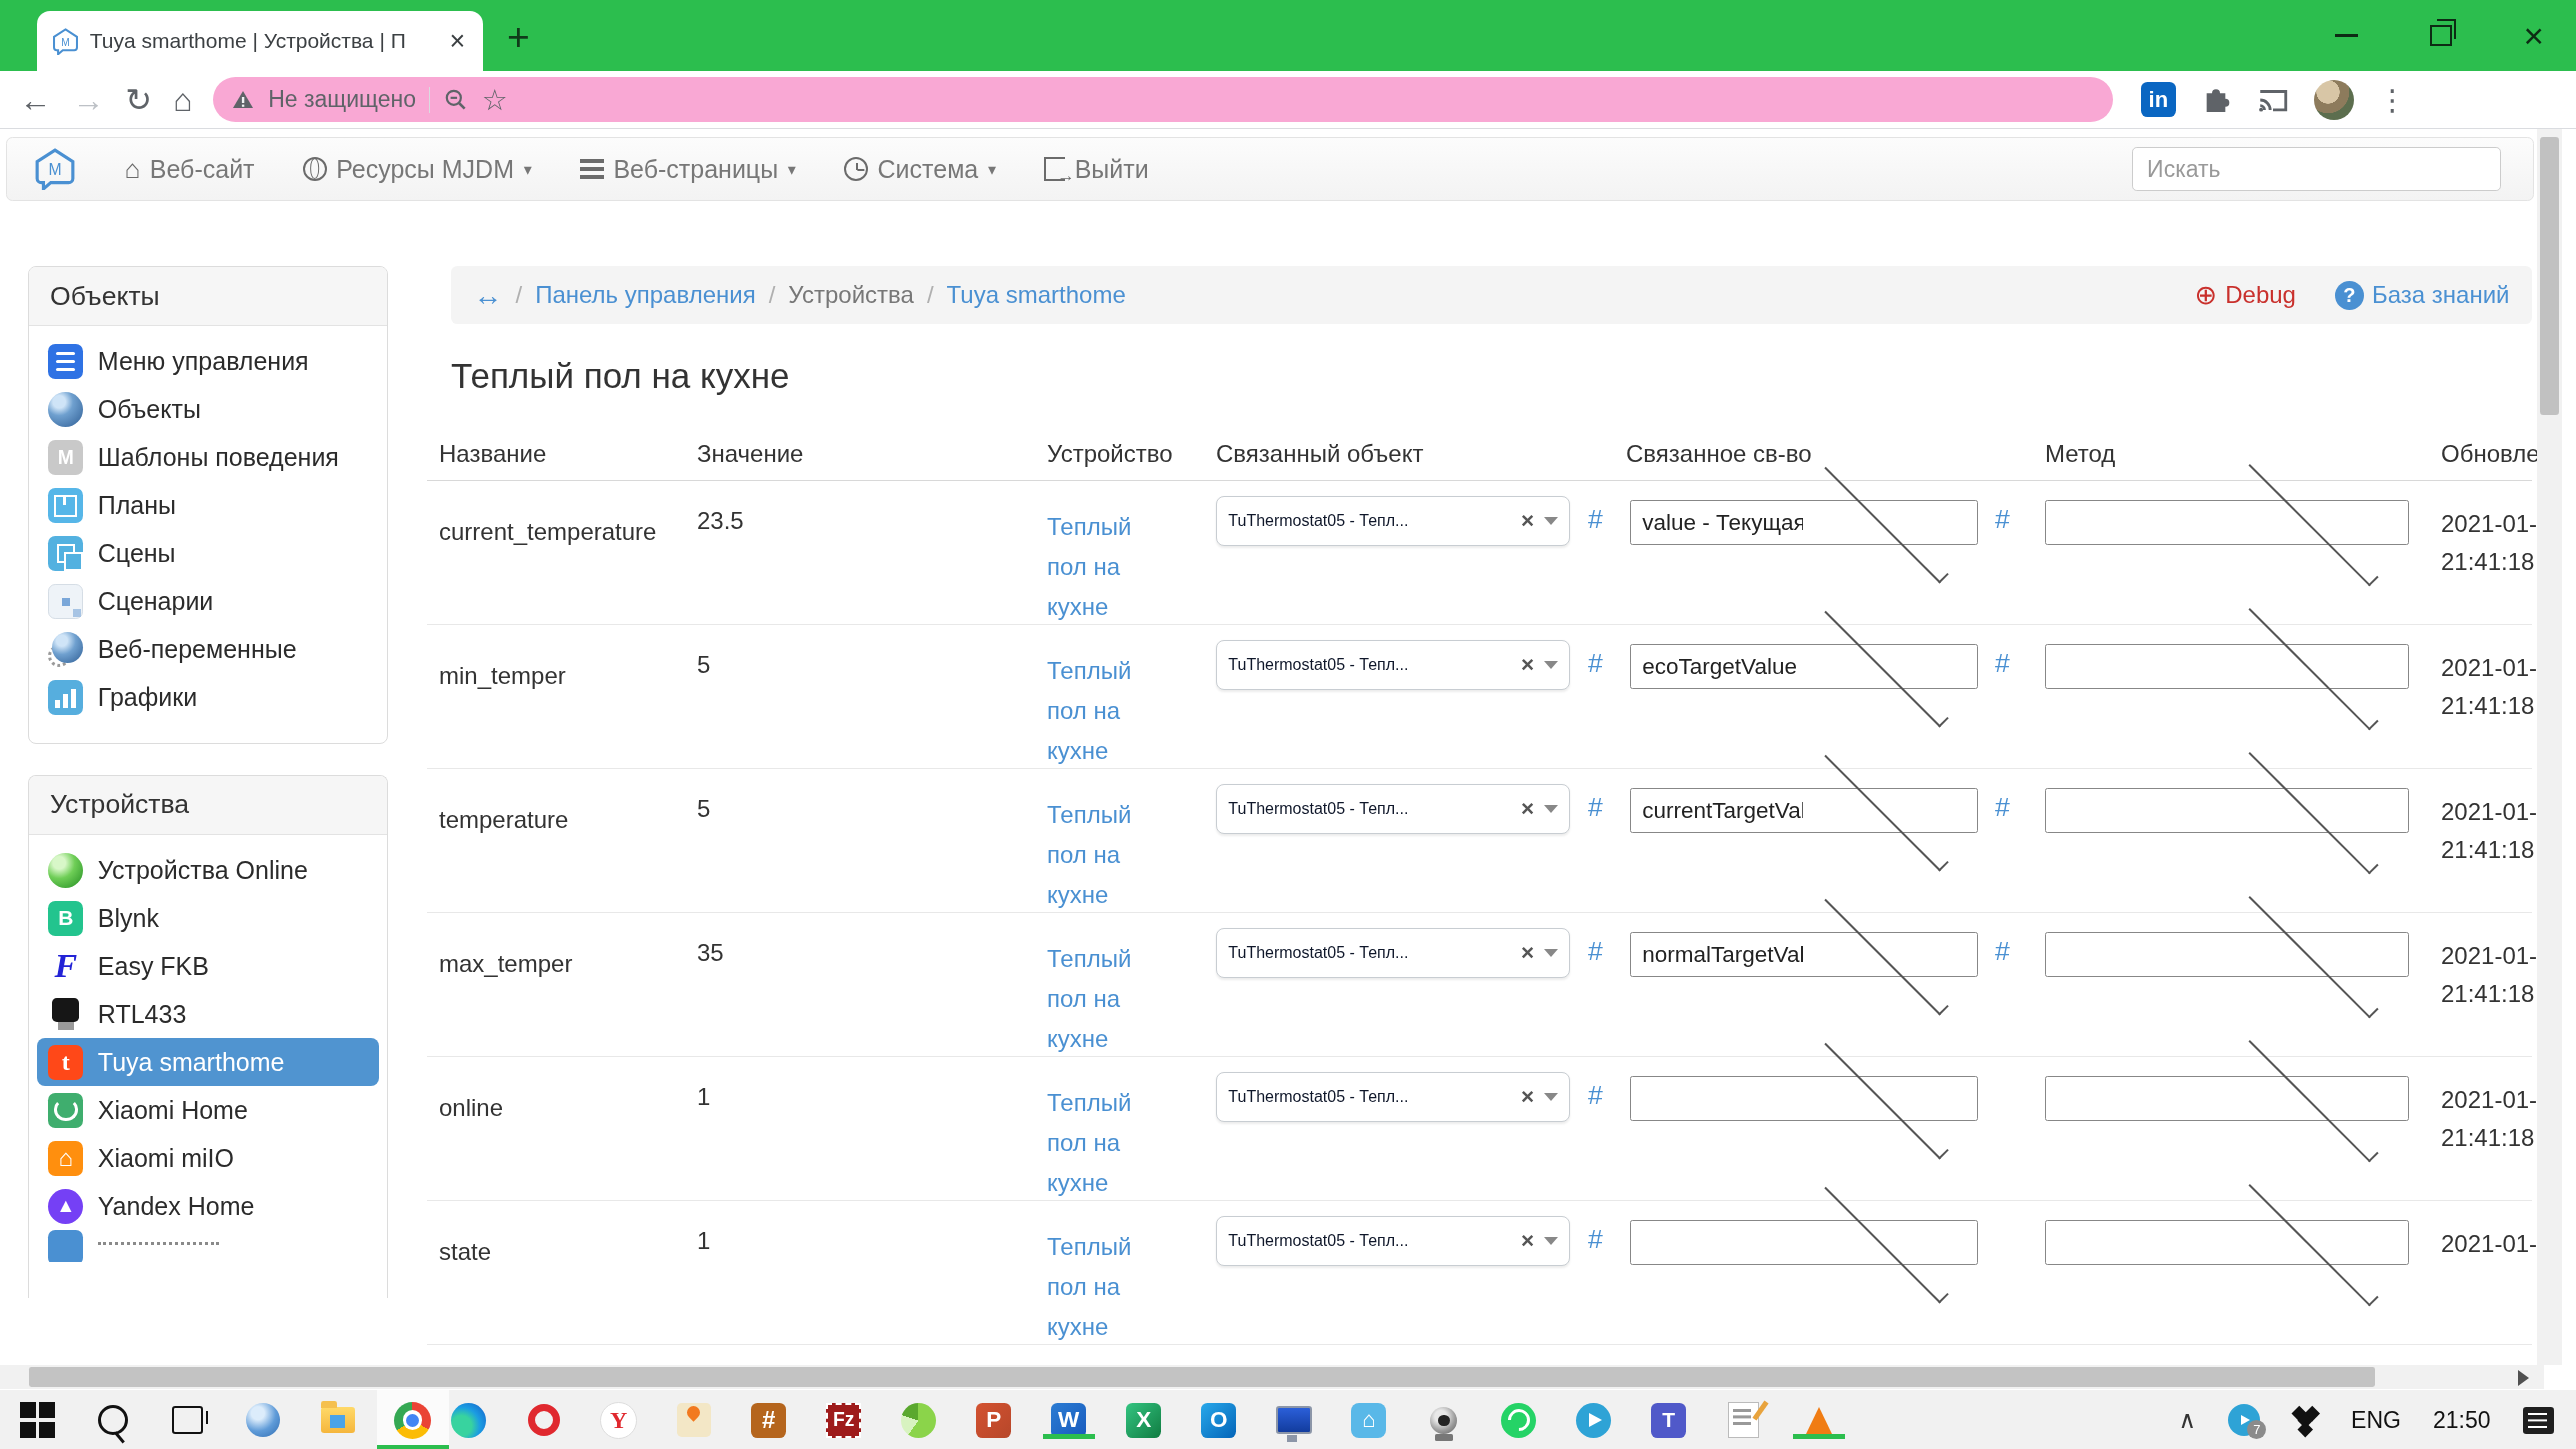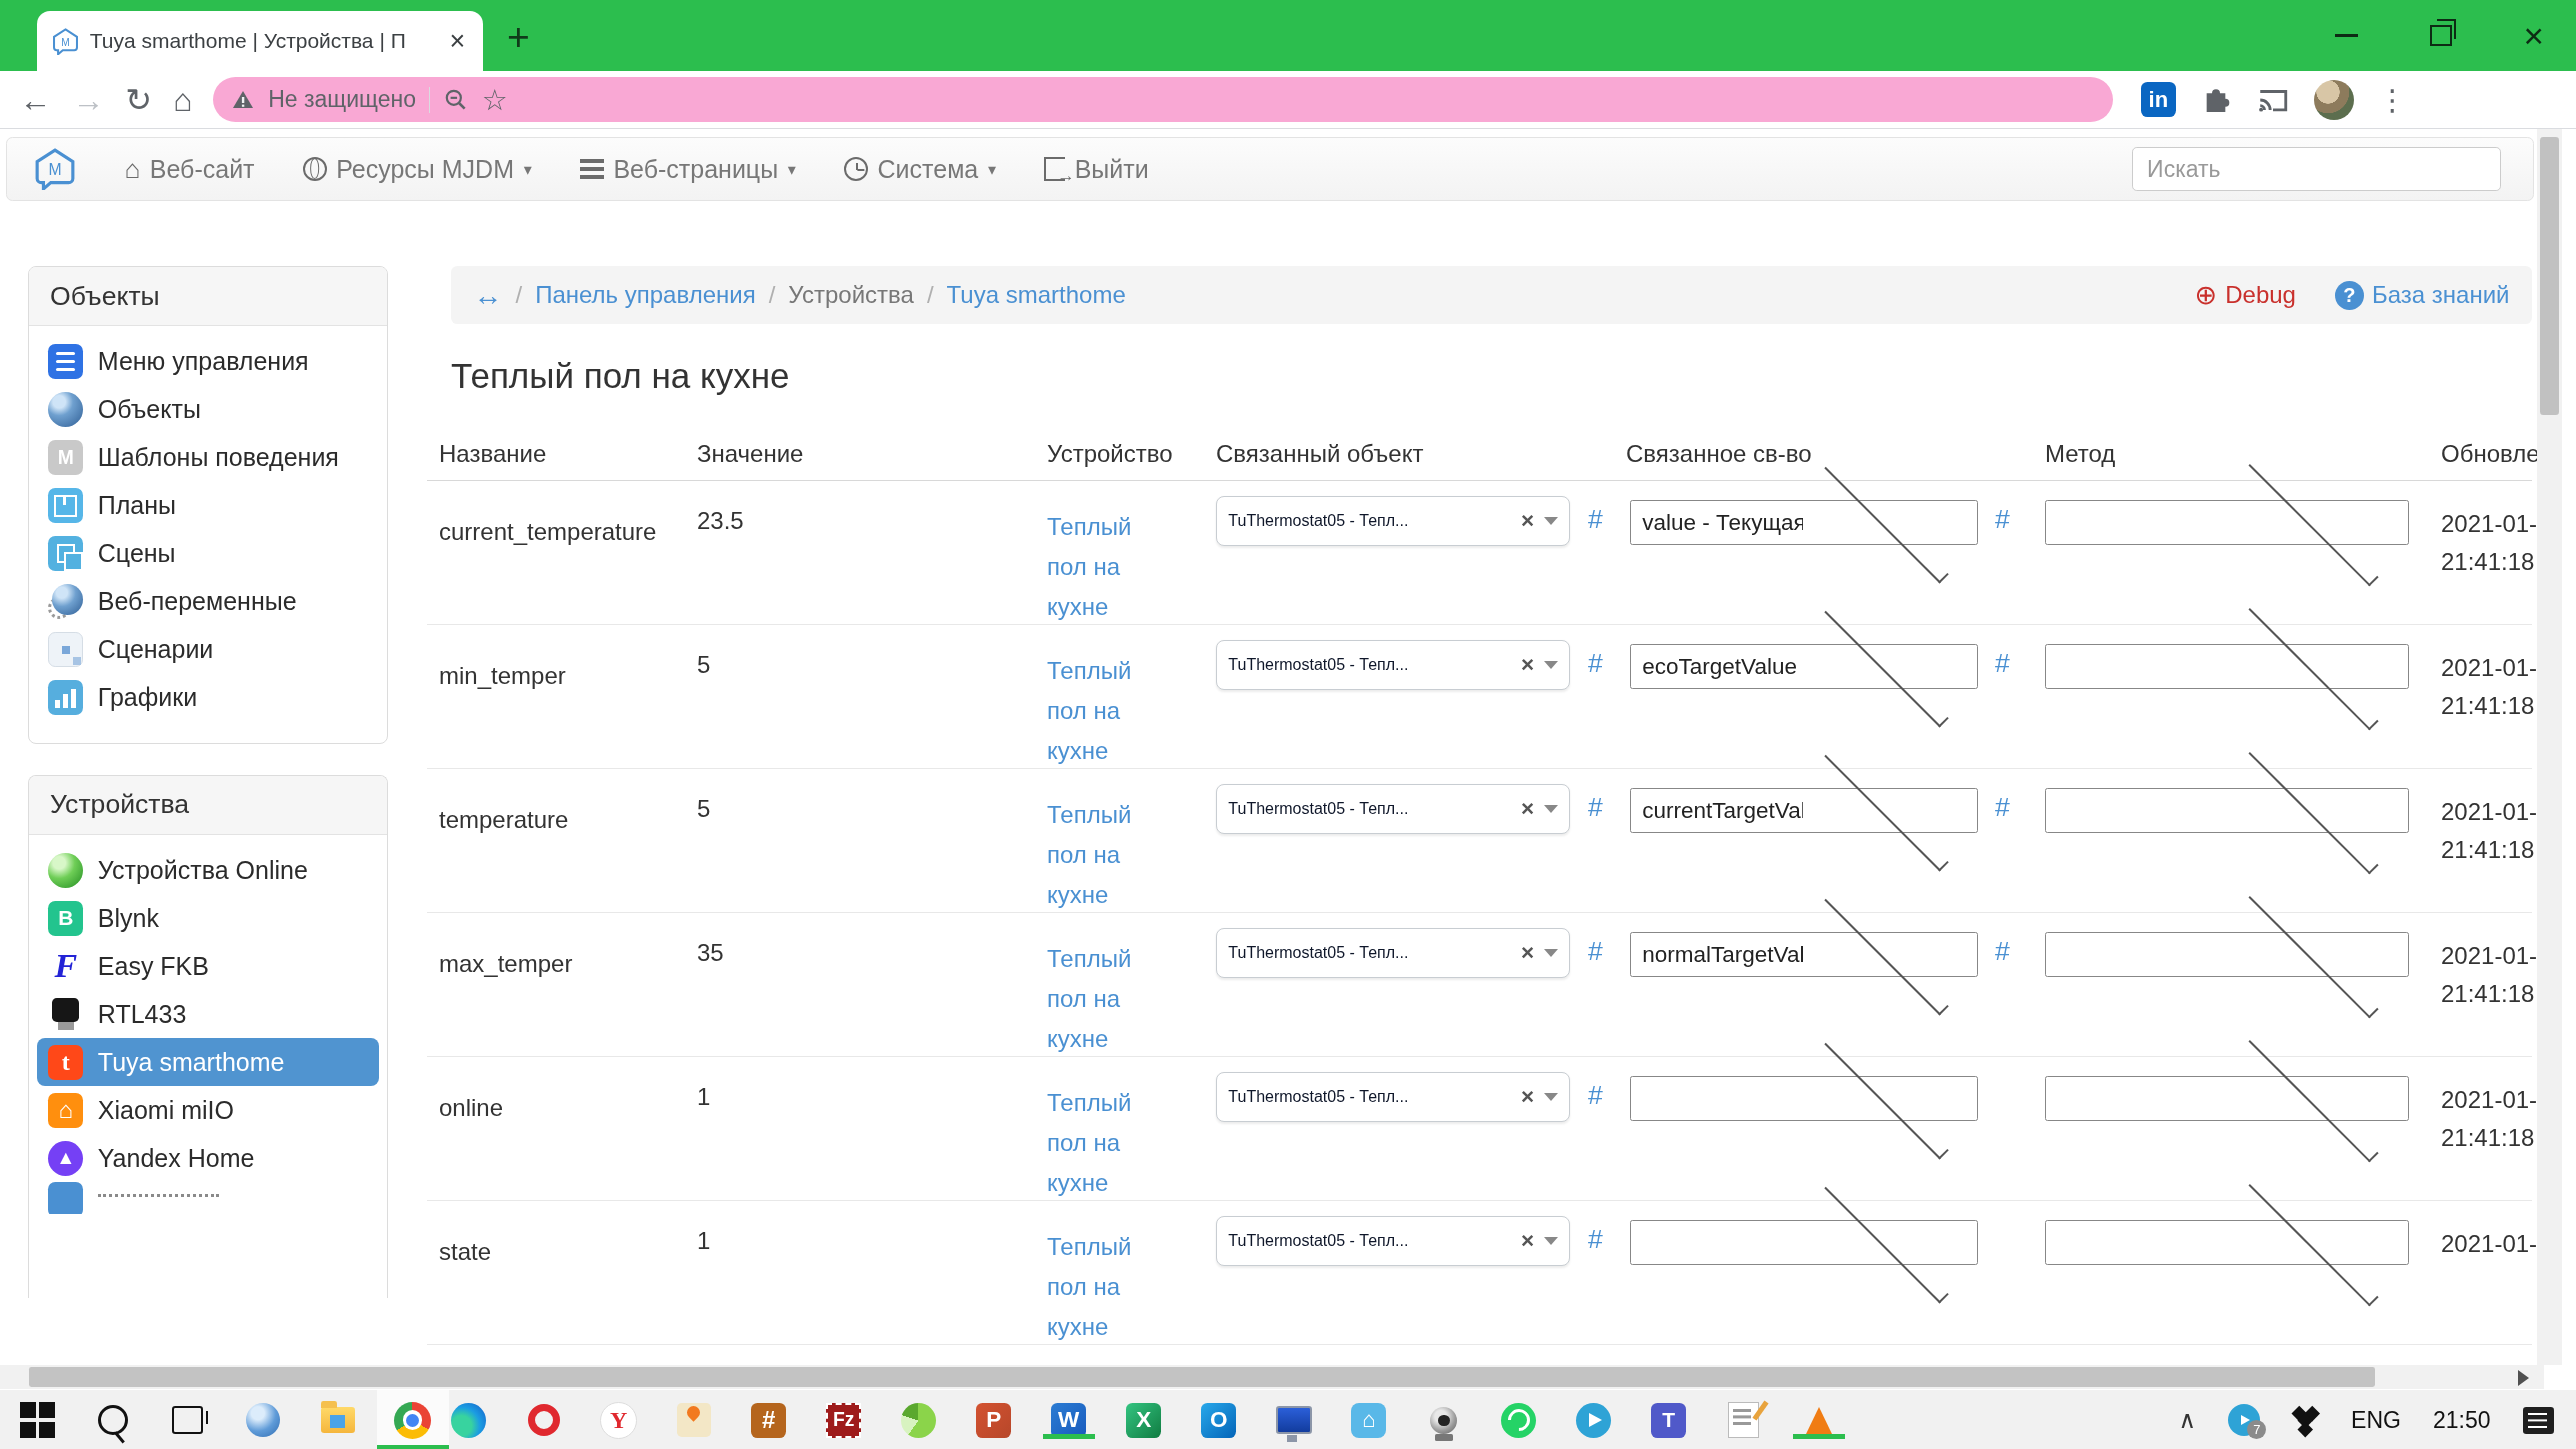--- a/index.html
+++ b/index.html
@@ -351,17 +351,17 @@
                 <span>Сцены</span>
               </div>
             <div class="sp-item">
+                <span class="ic ic-scn">
+                  <i></i>
+                </span>
+                <span>Сценарии</span>
+              </div>
+            <div class="sp-item">
                 <span class="ic ic-webvar">
                   <span class="wv-gear"></span>
                   <span class="wv-sphere"></span>
                 </span>
                 <span>Веб-переменные</span>
-              </div>
-            <div class="sp-item">
-                <span class="ic ic-scn">
-                  <i></i>
-                </span>
-                <span>Сценарии</span>
               </div>
             <div class="sp-item">
                 <span class="ic ic-charts">

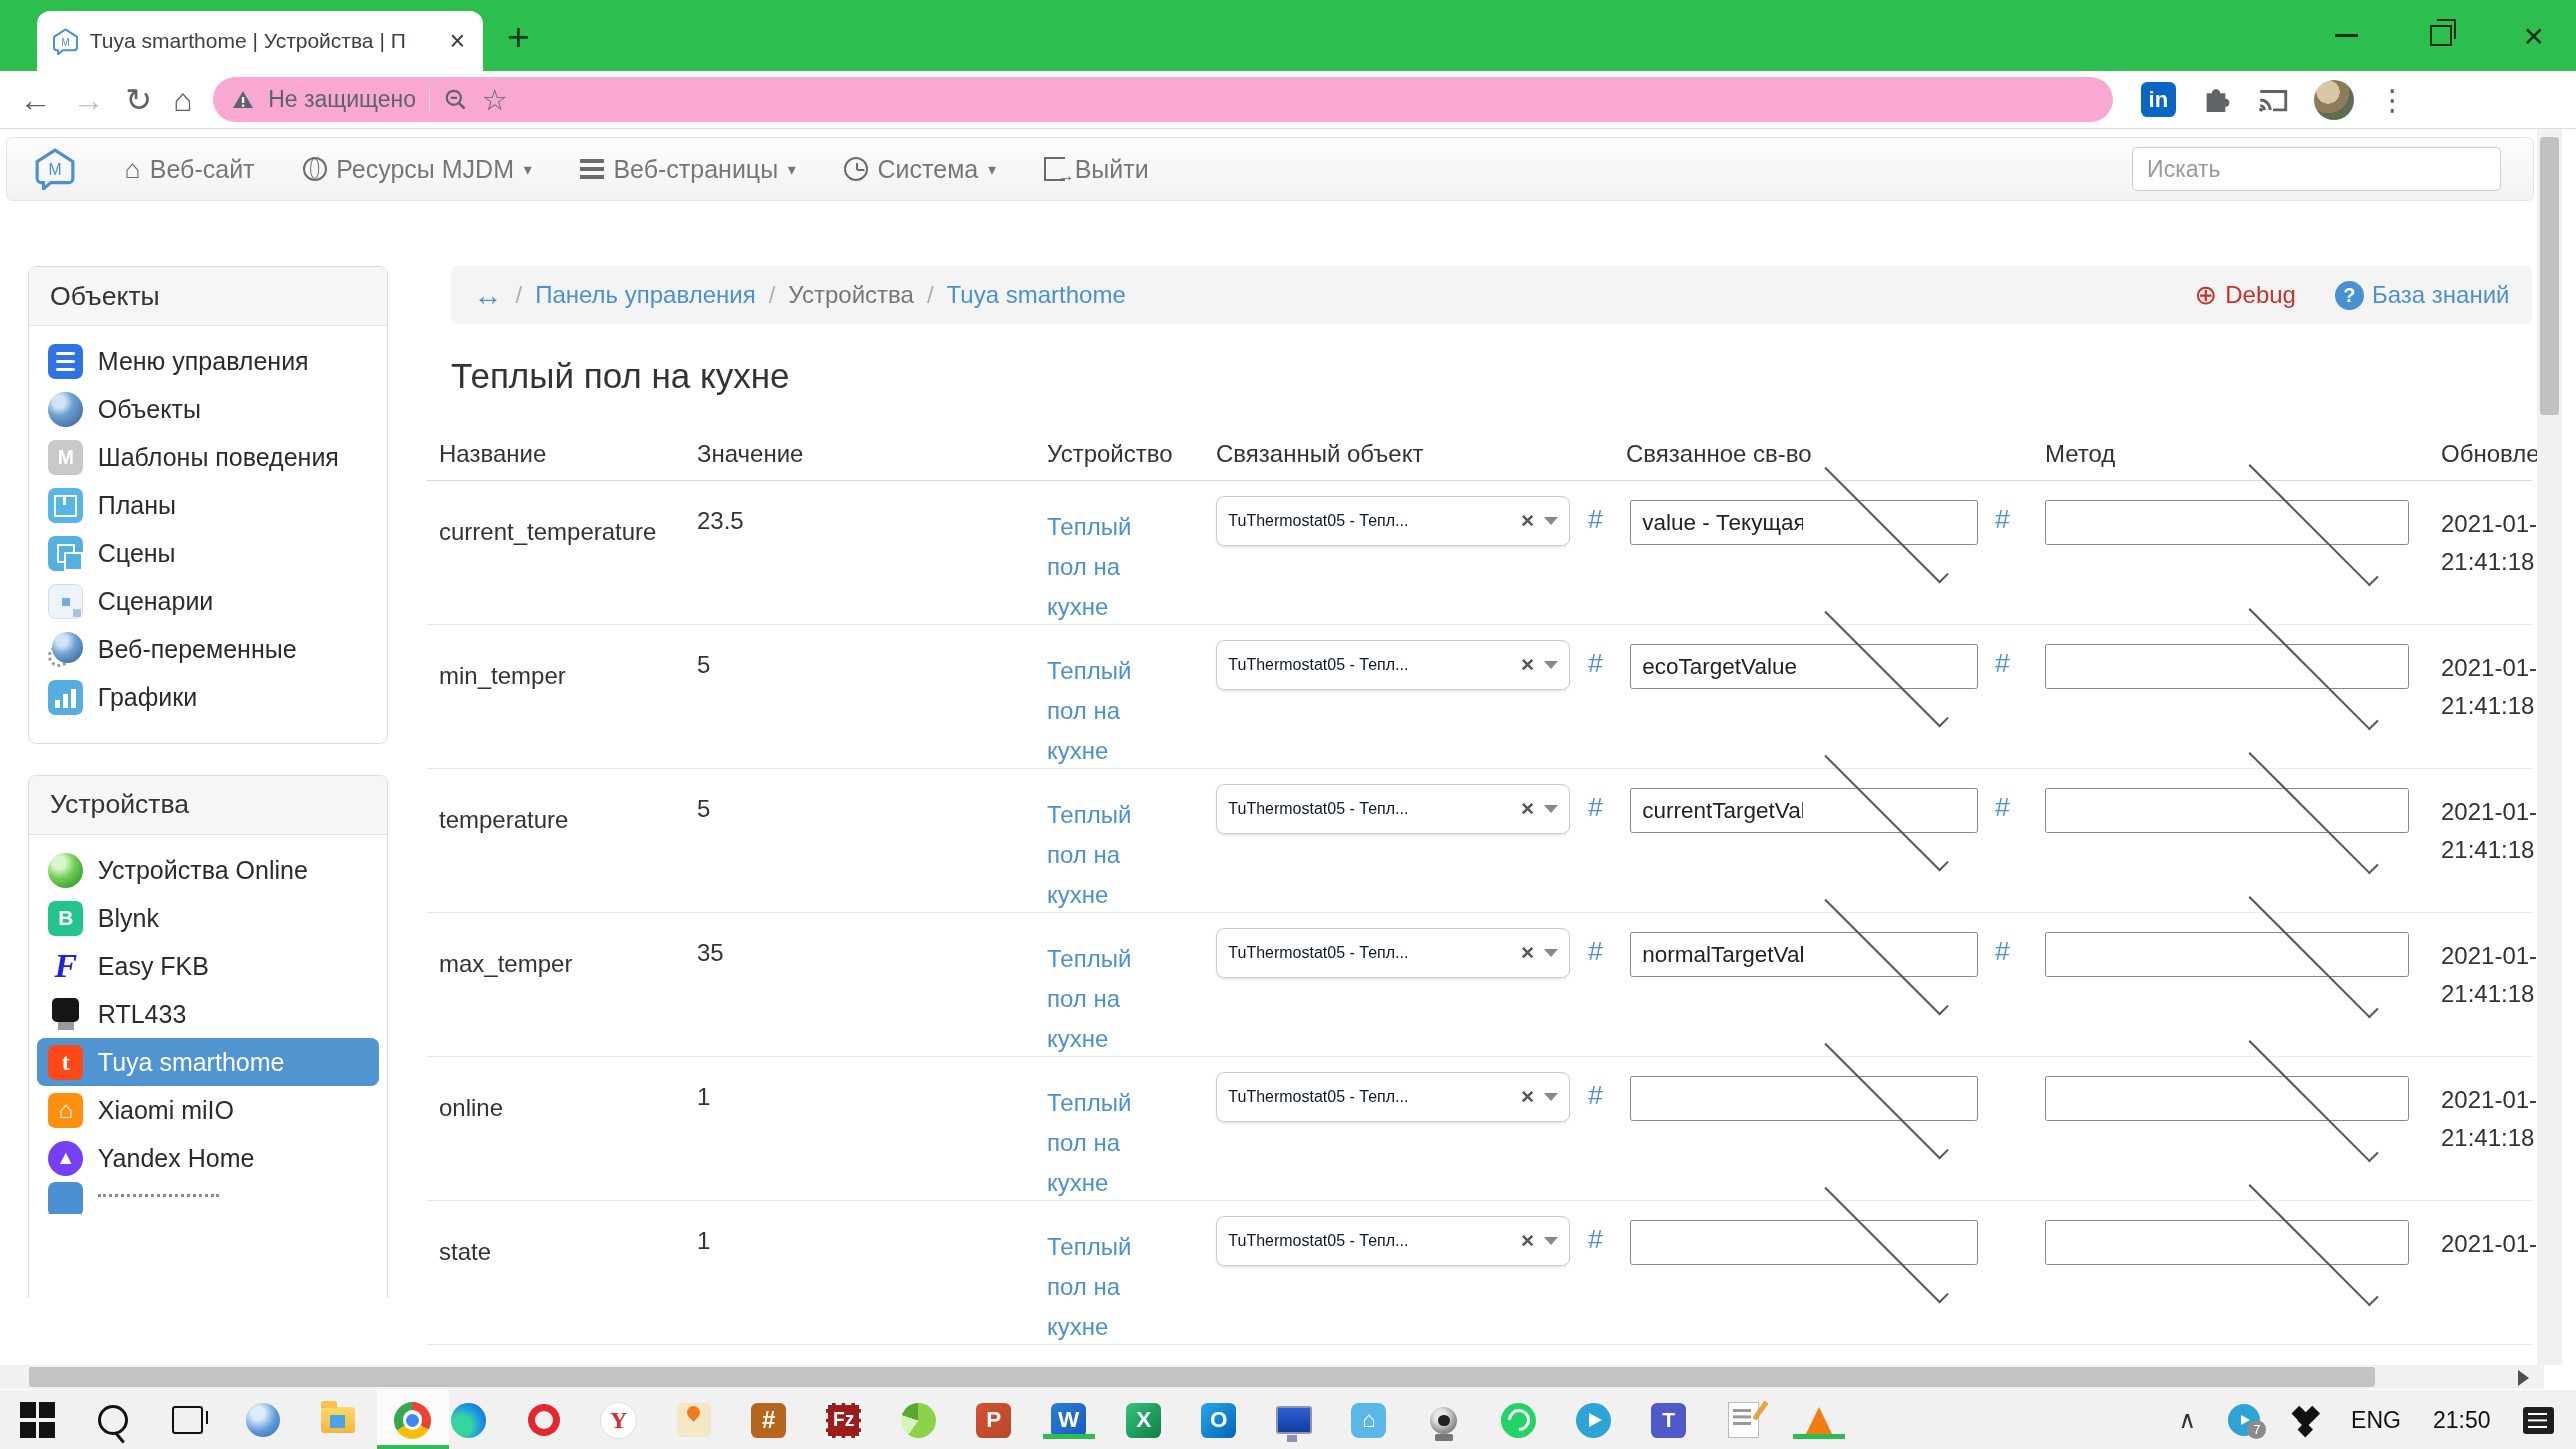--- a/index.html
+++ b/index.html
@@ -400,6 +400,12 @@
                 <span>Tuya smarthome</span>
               </div>
             <div class="sp-item">
+                <span class="ic ic-xh">
+                  <i></i>
+                </span>
+                <span>Xiaomi Home</span>
+              </div>
+            <div class="sp-item">
                 <span class="ic ic-miio">⌂</span>
                 <span>Xiaomi miIO</span>
               </div>

